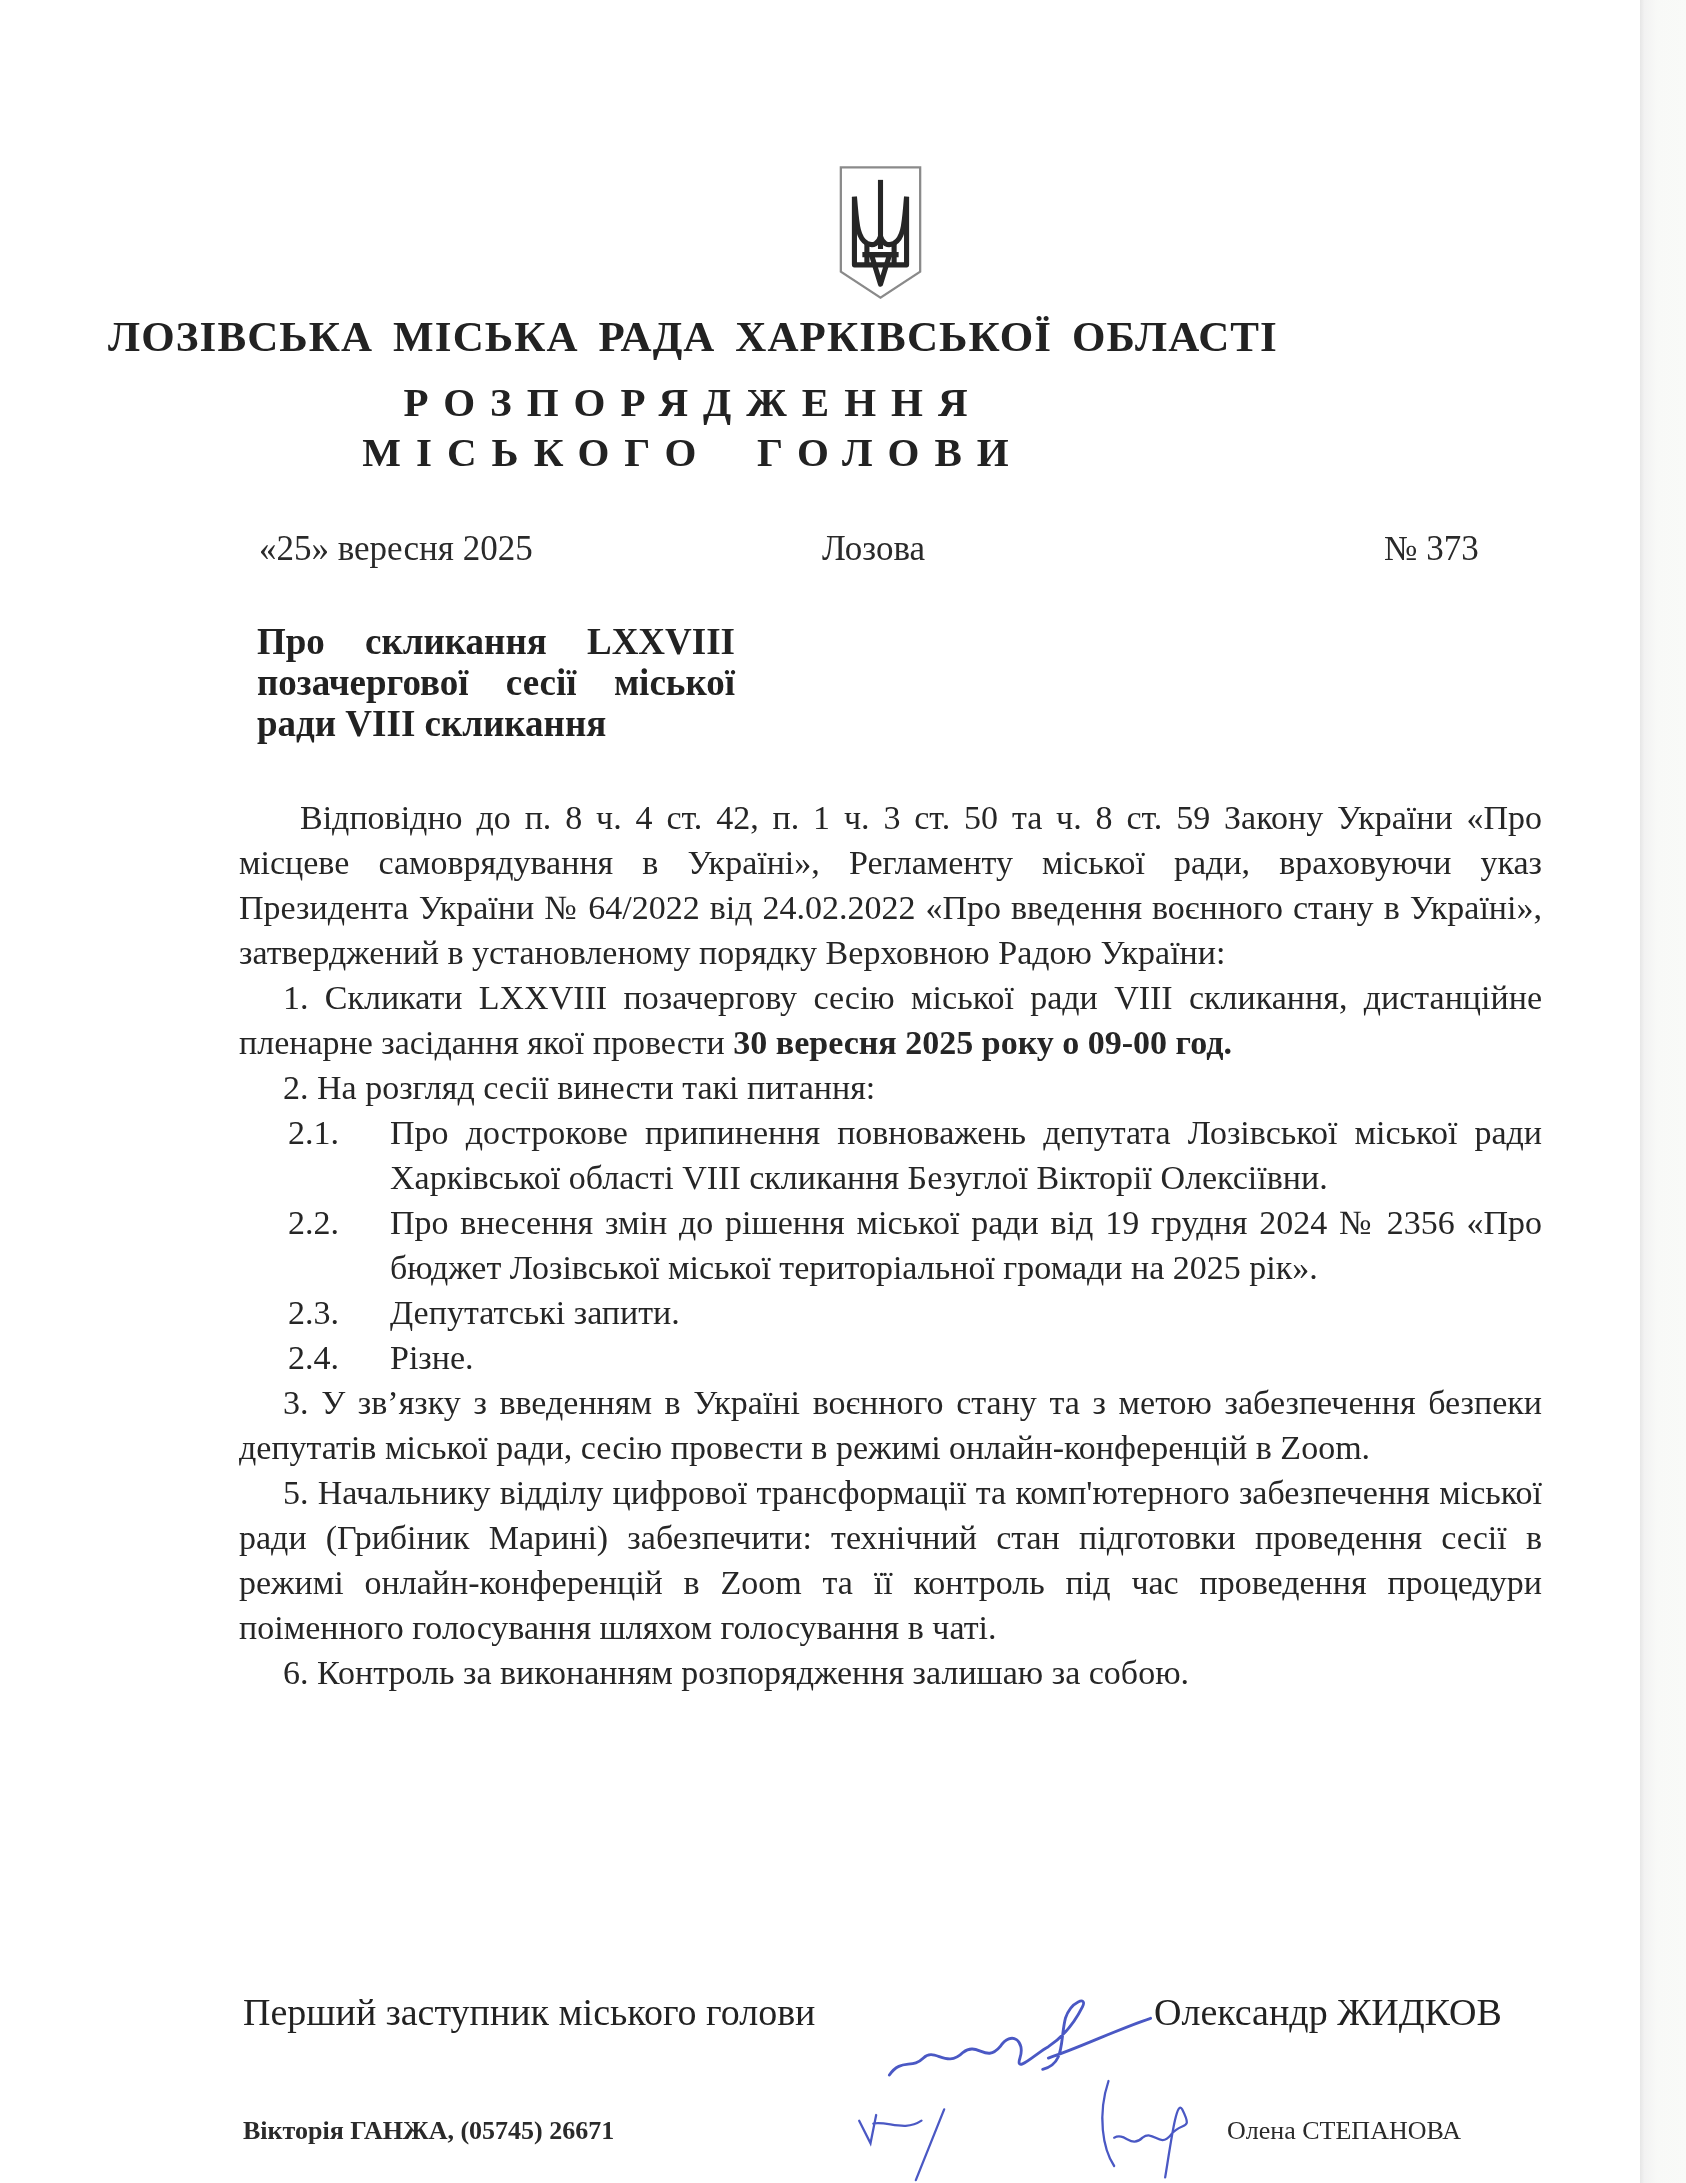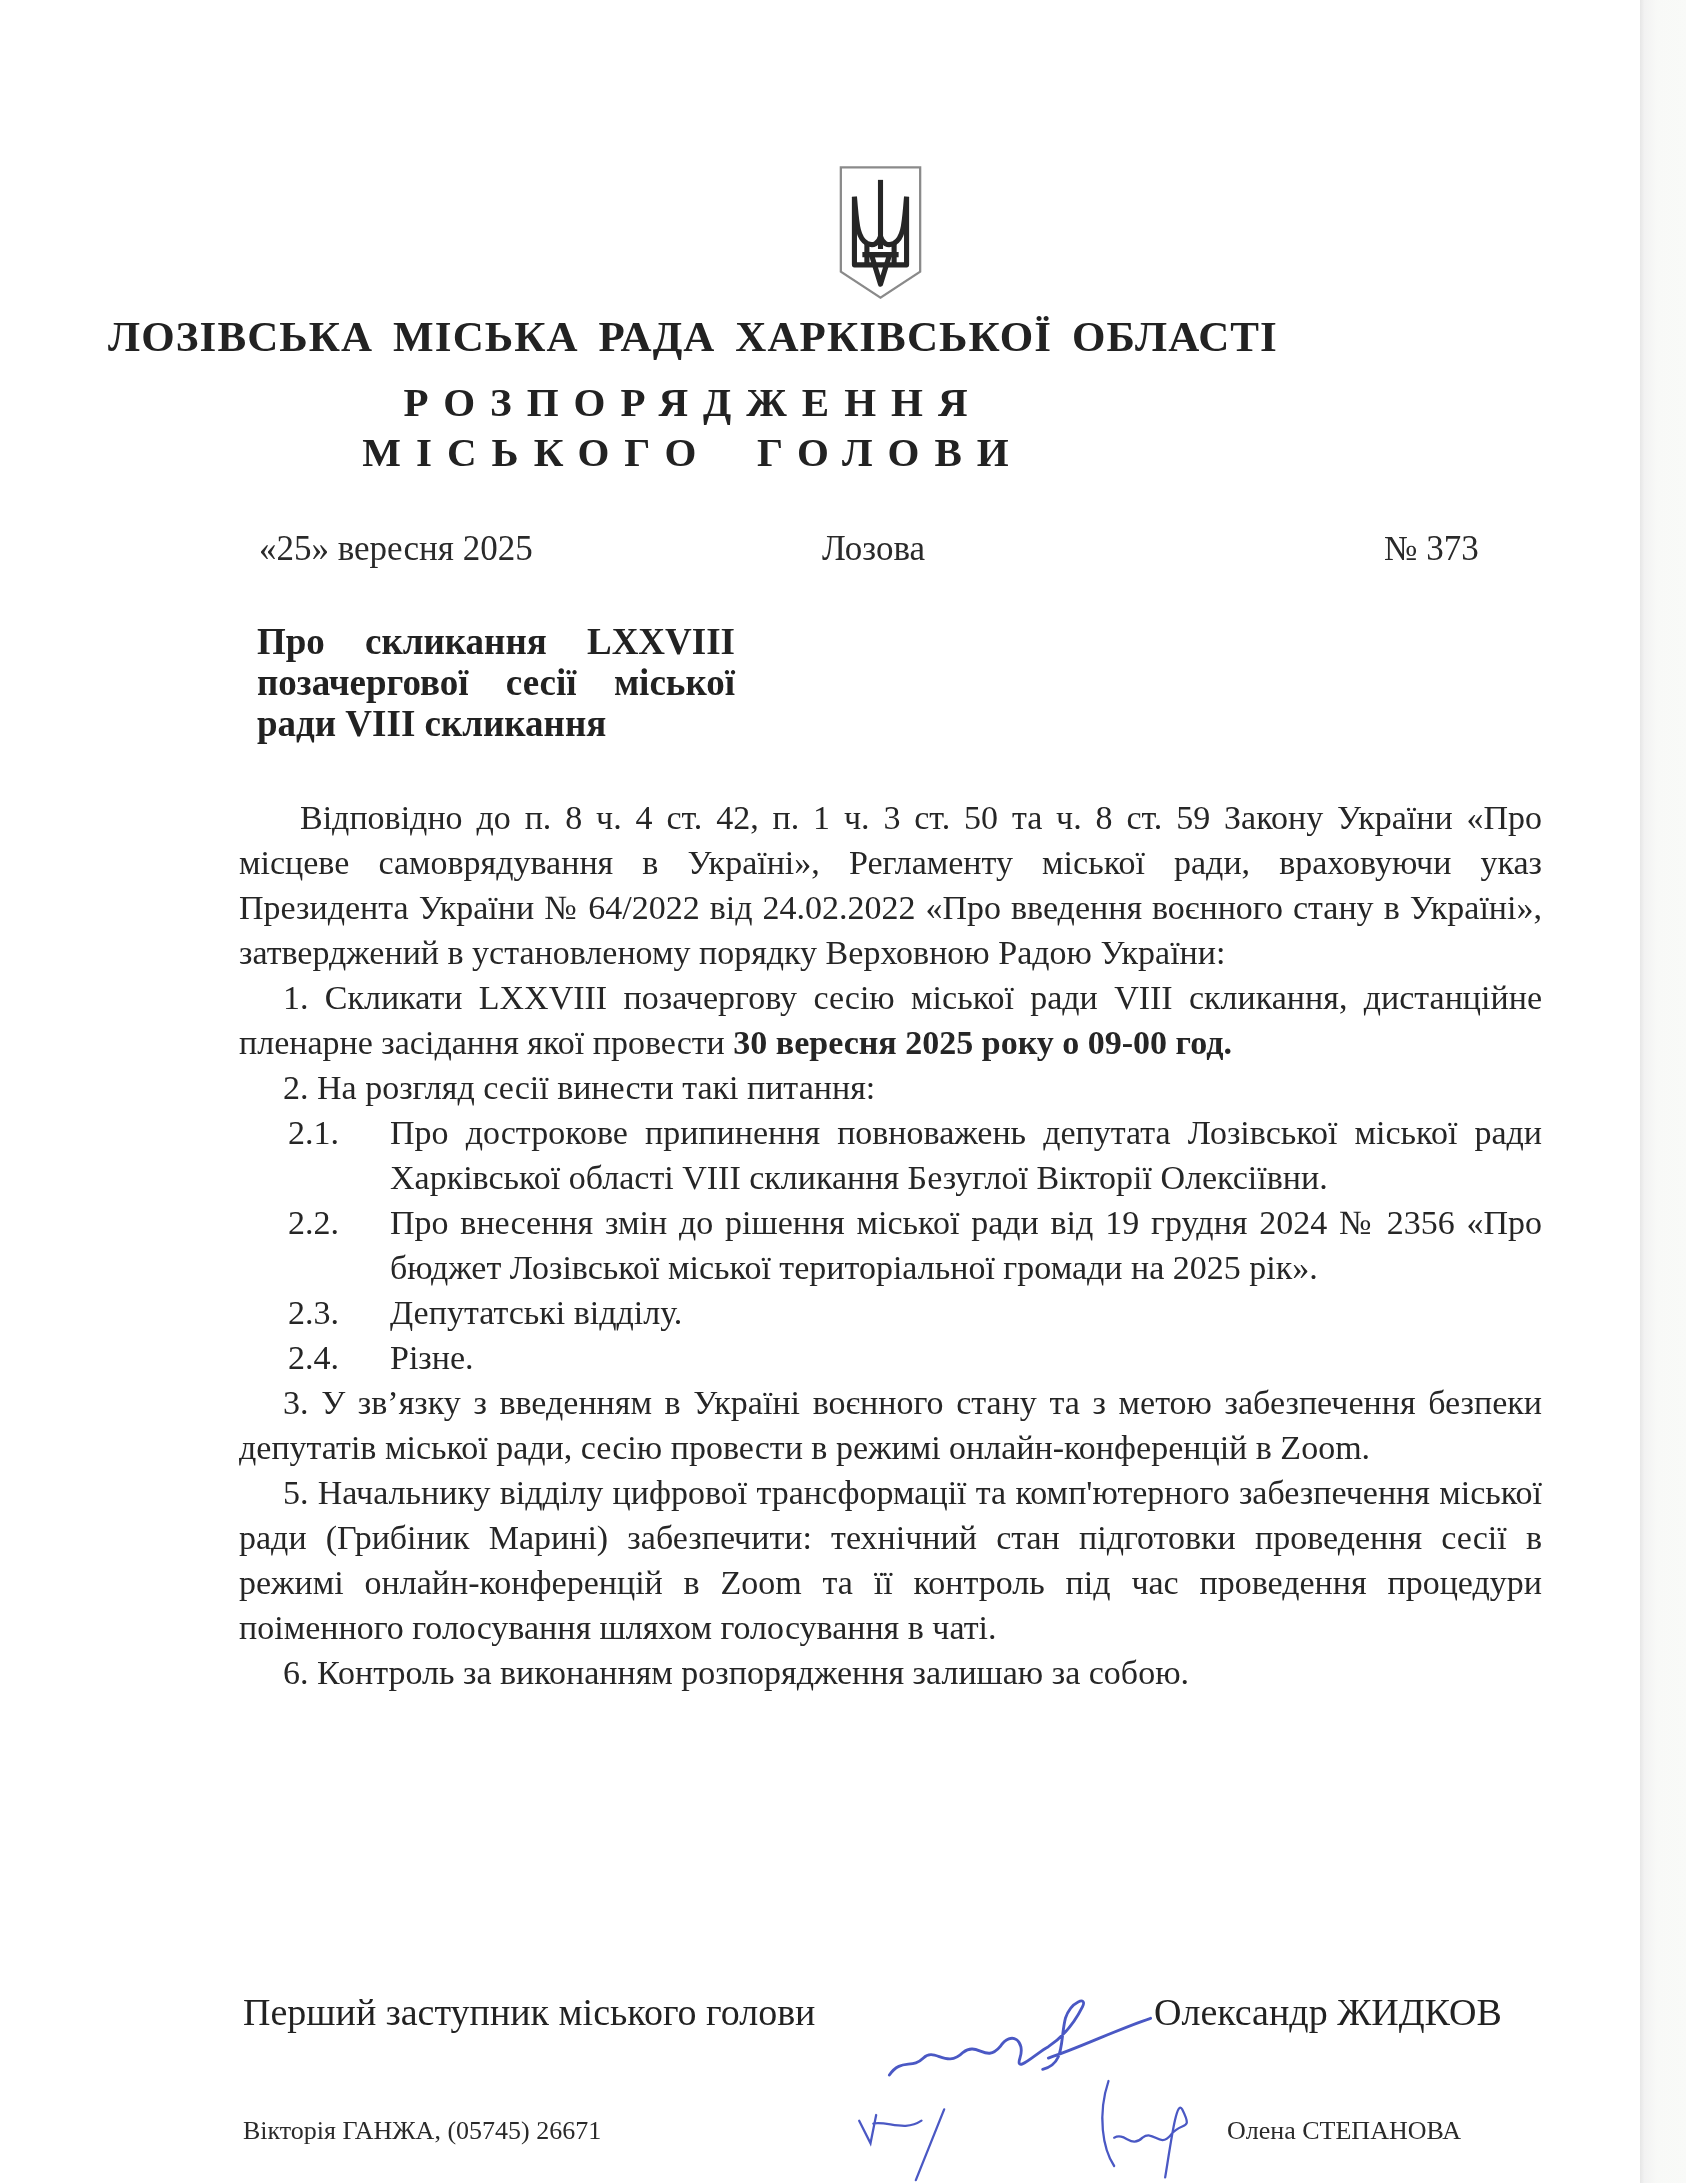--- a/index.html
+++ b/index.html
@@ -95,7 +95,7 @@
   </div>
   <div class="sub">
     <span class="n">2.3.</span>
-    <span class="t">Депутатські відділу.</span>
+    <span class="t">Депутатські запити.</span>
   </div>
   <div class="sub">
     <span class="n">2.4.</span>

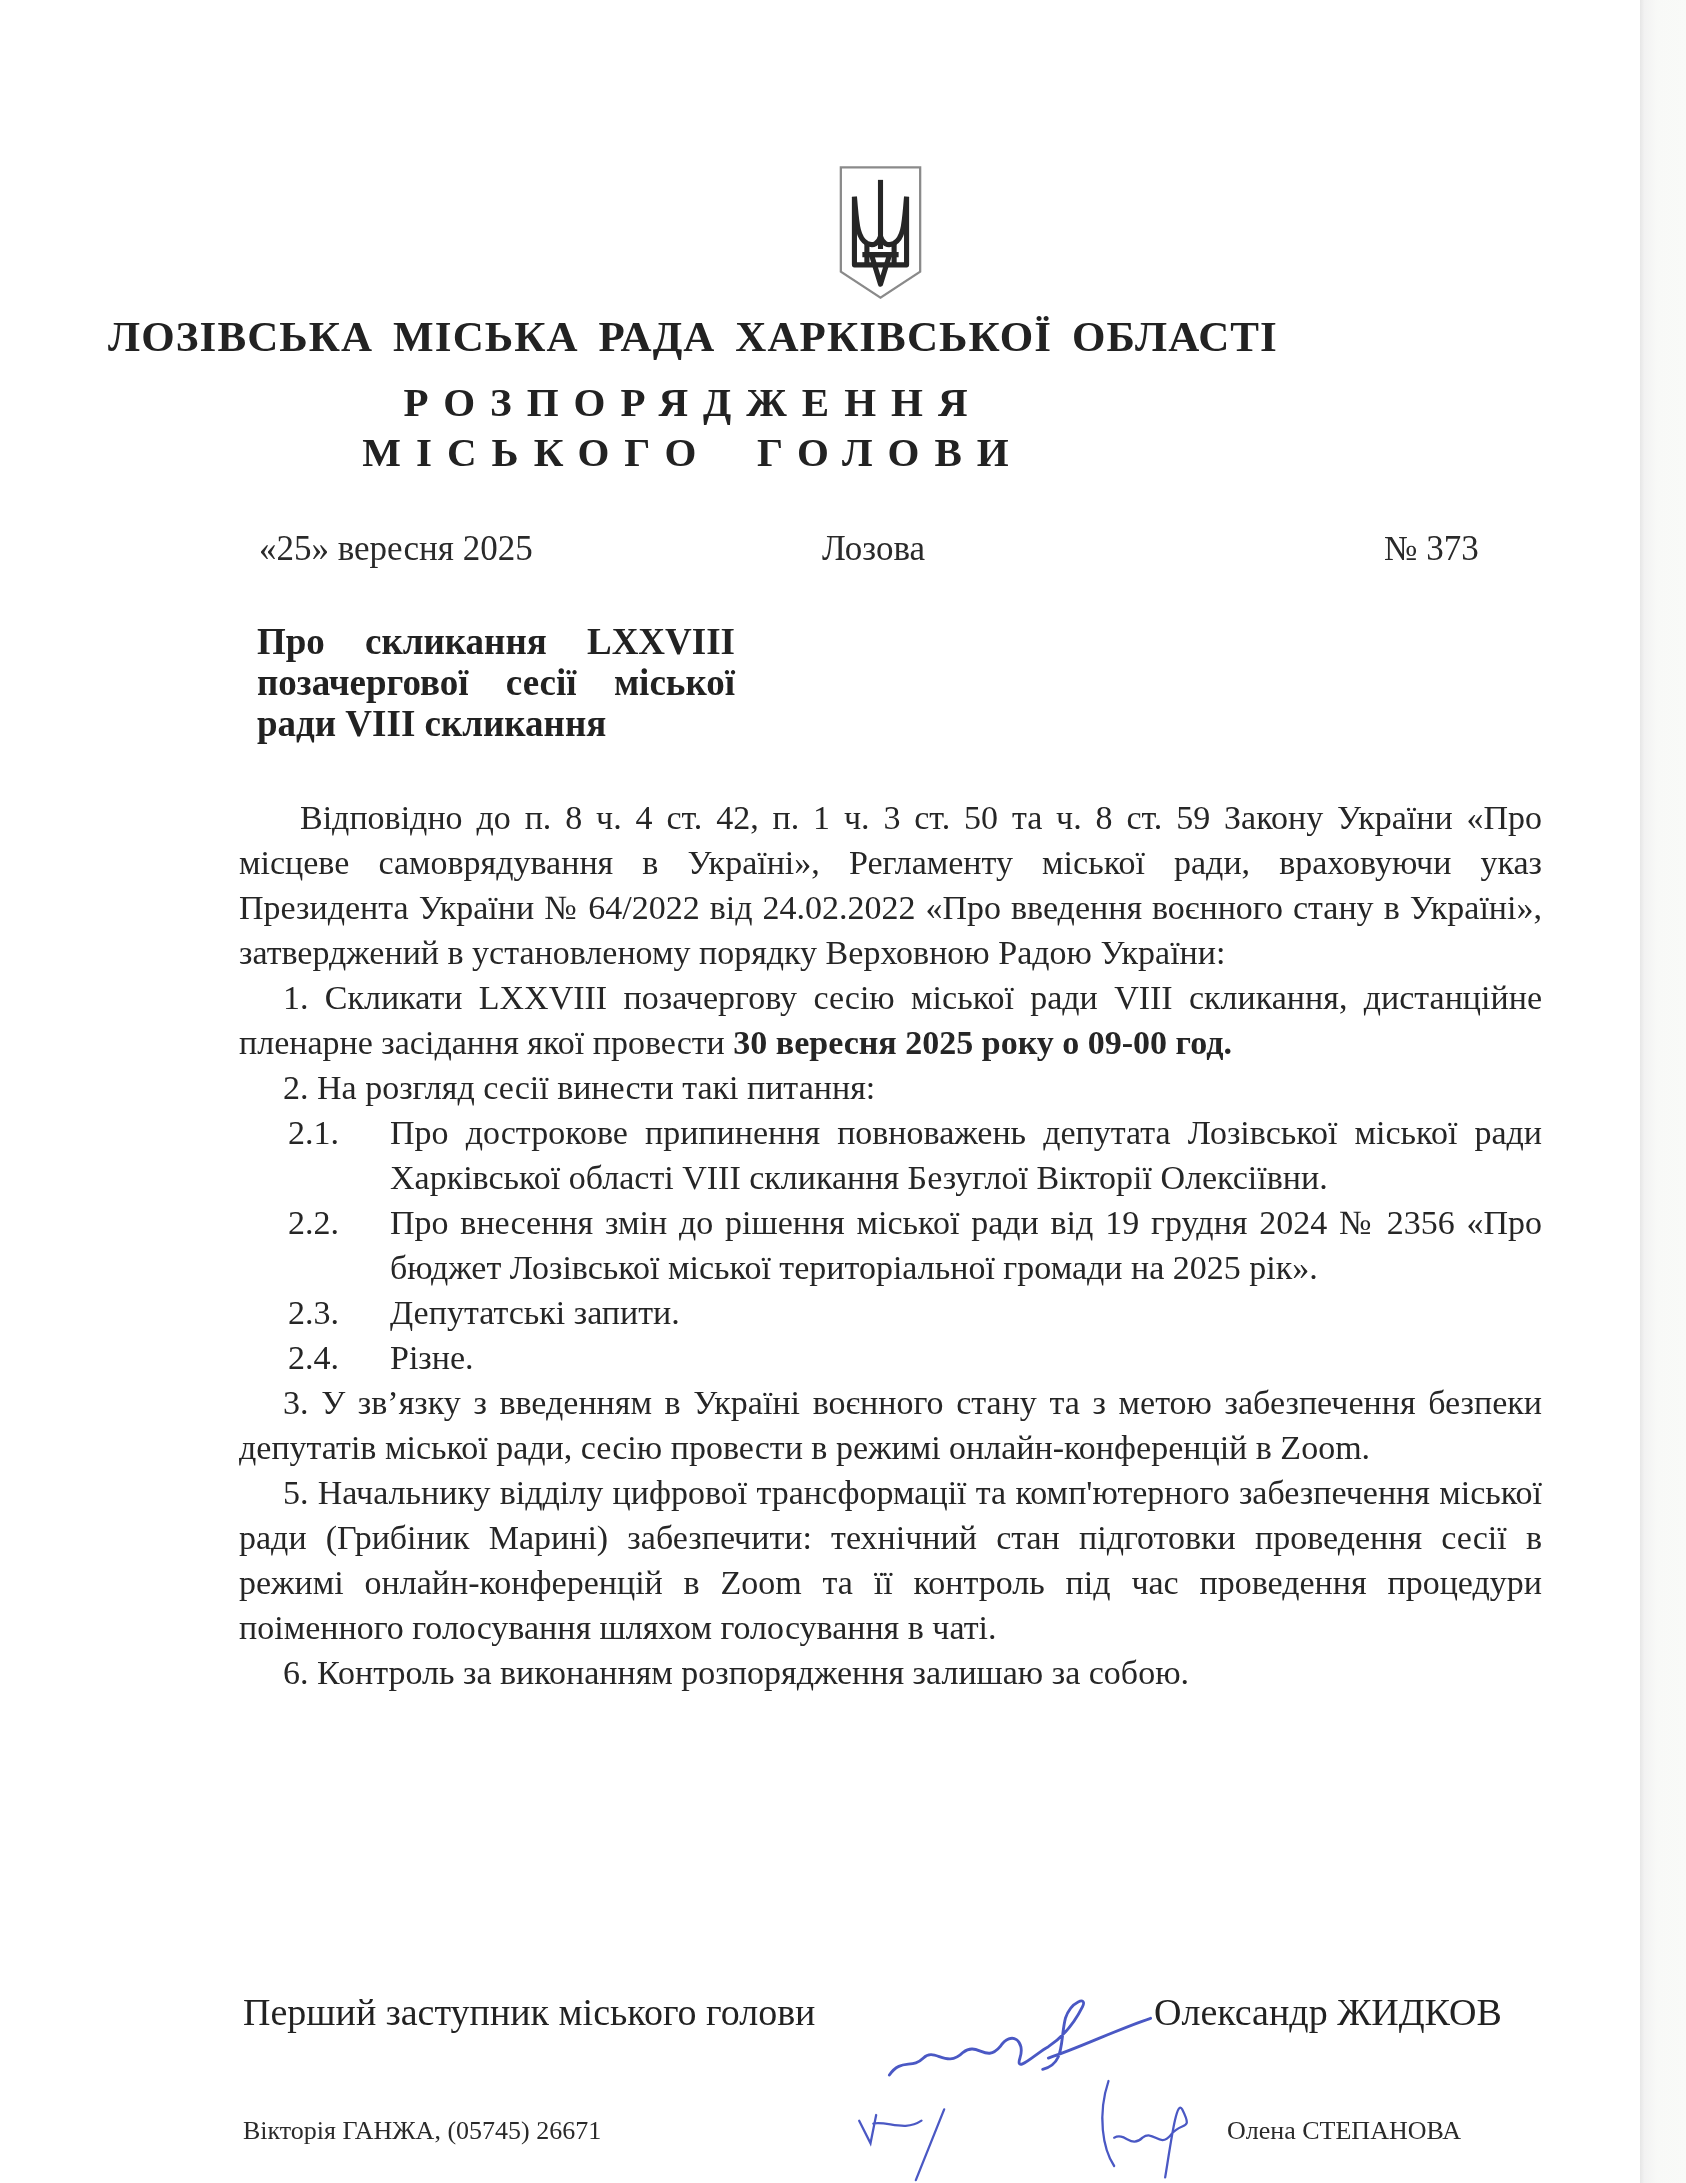--- a/index.html
+++ b/index.html
@@ -45,7 +45,7 @@
   .sign-left { left: 243px; }
   .sign-right { left: 1154px; }
   .contact { position: absolute; top: 2116px; font-size: 26px; color: #2a2a2a; }
-  .contact-left { left: 243px; }
+  .contact-left { left: 243px; font-weight: bold; }
   .contact-right { left: 1227px; }
   .sig { position: absolute; }
 </style>

